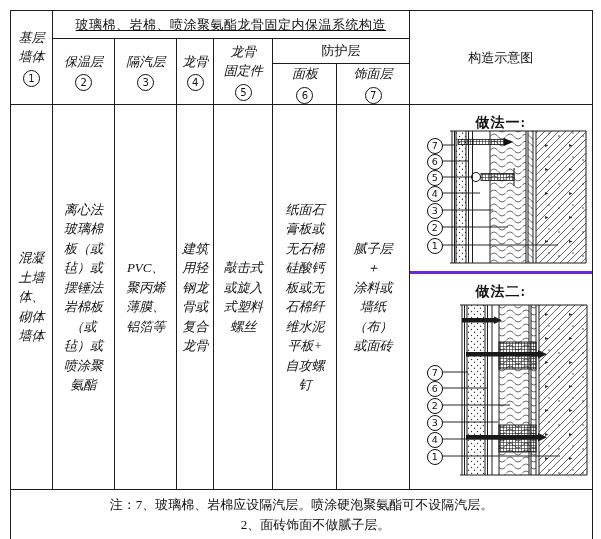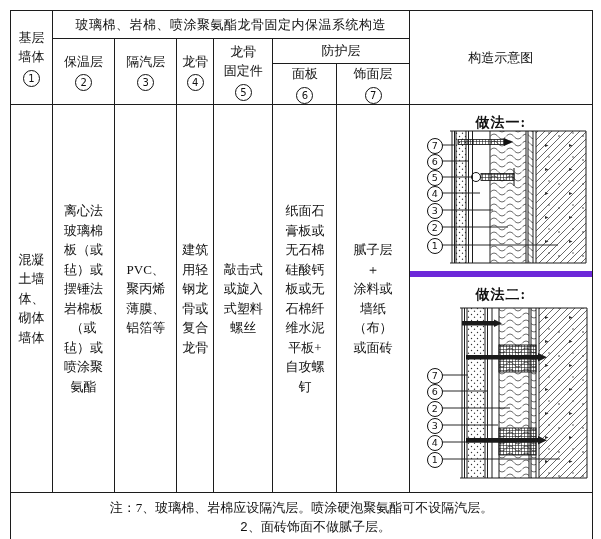--- a/index.html
+++ b/index.html
@@ -24,7 +24,7 @@
     font-family:"DejaVu Sans",sans-serif;background:#fff;
   }
   .hdr-label{display:block;}
-  td.title-cell{font-size:13px;letter-spacing:0.5px;}
+  td.title-cell{font-size:13px;letter-spacing:0.5px;text-decoration:underline;}
   td.diagram-cell{vertical-align:top;padding:0;}
   .diag{position:relative;width:100%;background:#fff;}
   .d1{height:166px;border-bottom:6px solid #6d28d9;}

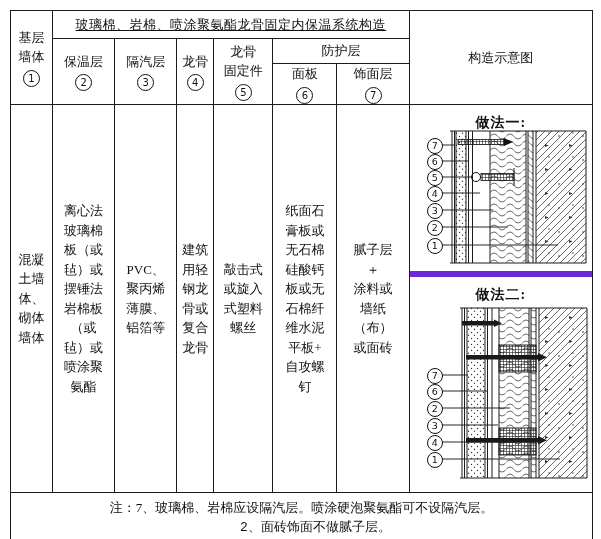--- a/index.html
+++ b/index.html
@@ -16,7 +16,7 @@
     border:1px solid #1c1c1c;padding:0;text-align:center;vertical-align:middle;
     font-size:13px;line-height:1.5;overflow:hidden;
   }
-  .pre{white-space:pre-line;}
+  .pre{white-space:pre-line;font-style:italic;}
   .circ{
     display:inline-flex;width:15px;height:15px;border:1px solid #111;
     border-radius:50%;align-items:center;justify-content:center;

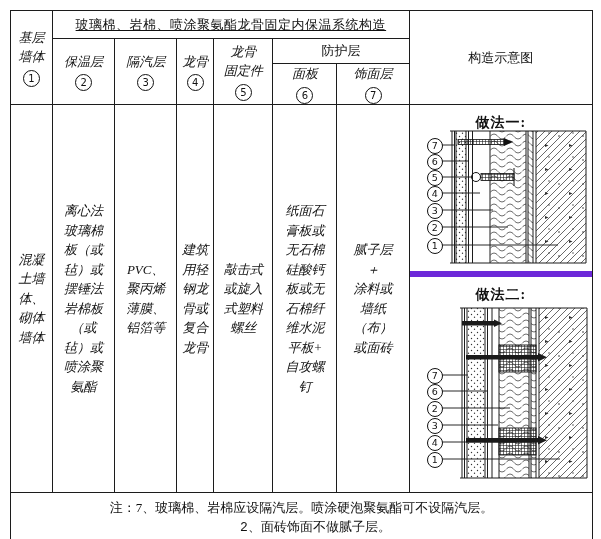--- a/index.html
+++ b/index.html
@@ -27,7 +27,7 @@
   td.title-cell{font-size:13px;letter-spacing:0.5px;text-decoration:underline;}
   td.diagram-cell{vertical-align:top;padding:0;}
   .diag{position:relative;width:100%;background:#fff;}
-  .d1{height:166px;border-bottom:6px solid #6d28d9;}
+  .d1{height:166px;border-bottom:3px solid #6d28d9;}
   .d2{height:215px;}
   .diag-title{
     position:absolute;top:7px;left:0;width:100%;text-align:center;

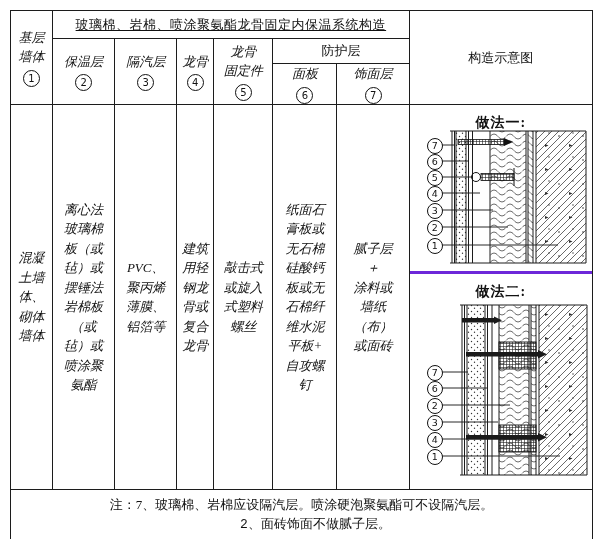--- a/index.html
+++ b/index.html
@@ -43,7 +43,7 @@
     text-align:left;vertical-align:middle;padding-left:14px;font-size:13.5px;
     line-height:1.65;
   }
-  .note-l2{margin-left:28px;font-family:Liberation Mono, monospace;}
+  .note-l2{margin-left:28px;}
 </style>
 </head>
 <body>

